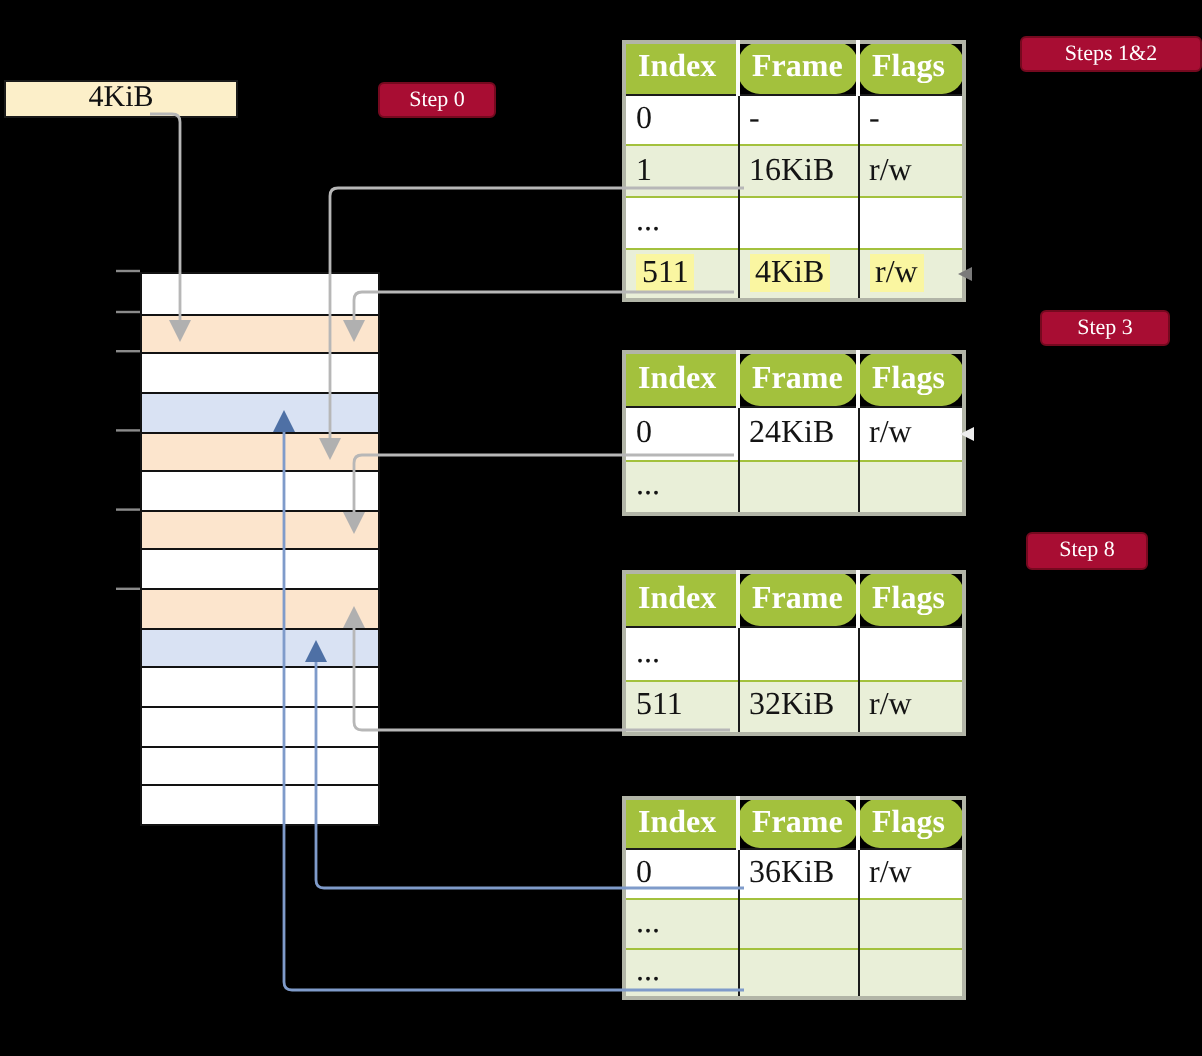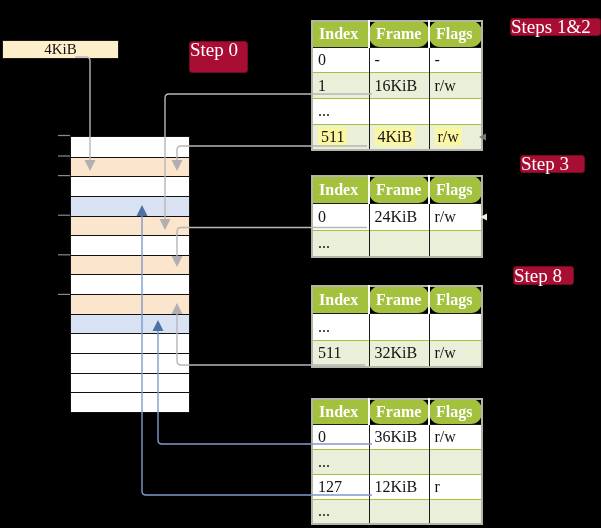--- a/index.html
+++ b/index.html
@@ -16,7 +16,7 @@
   
   .step-pill{
     position:absolute;background:#a80d33;border:1px solid #75091f;border-radius:3px;
-    color:#fff;font-size:19px;box-sizing:border-box;font-family:Liberation Serif, serif;
+    color:#fff;font-size:11px;text-align:center;box-sizing:border-box;font-family:Liberation Serif, serif;
   }
   #step0{left:189px;top:41px;width:59px;height:32px;line-height:16px;}
   #steps12{left:510px;top:18px;width:91px;height:18px;line-height:16px;}

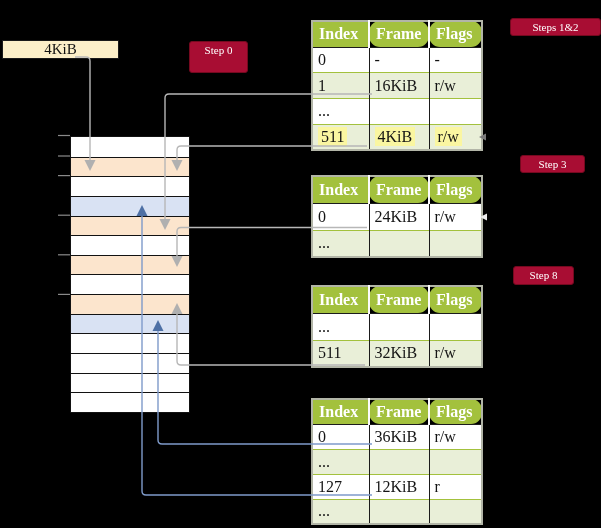--- a/index.html
+++ b/index.html
@@ -18,7 +18,7 @@
     position:absolute;background:#a80d33;border:1px solid #75091f;border-radius:3px;
     color:#fff;font-size:11px;text-align:center;box-sizing:border-box;font-family:Liberation Serif, serif;
   }
-  #step0{left:189px;top:41px;width:59px;height:32px;line-height:16px;}
+  #step0{left:189px;top:41px;width:59px;height:18px;line-height:16px;}
   #steps12{left:510px;top:18px;width:91px;height:18px;line-height:16px;}
   #step3{left:520px;top:155px;width:65px;height:18px;line-height:16px;}
   #step4{left:513px;top:266px;width:61px;height:19px;line-height:17px;}

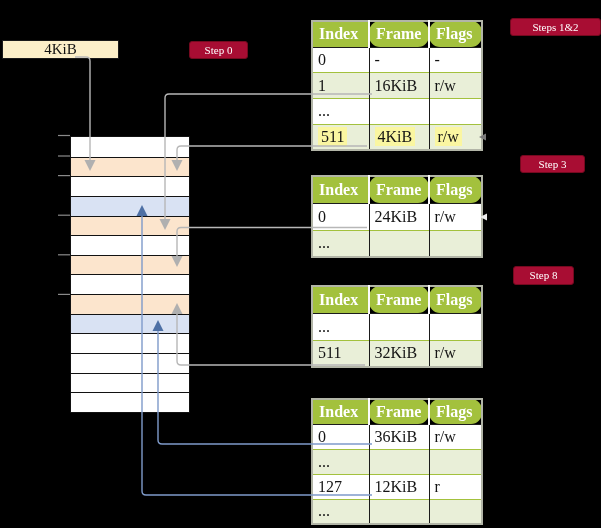--- a/index.html
+++ b/index.html
@@ -203,11 +203,6 @@
             <td>...</td>
             <td></td>
             <td></td>
-          </tr>
-          <tr style="height: 25px;">
-            <td>127</td>
-            <td>12KiB</td>
-            <td>r</td>
           </tr>
           <tr class="shade" style="height: 25px;">
             <td>...</td>

